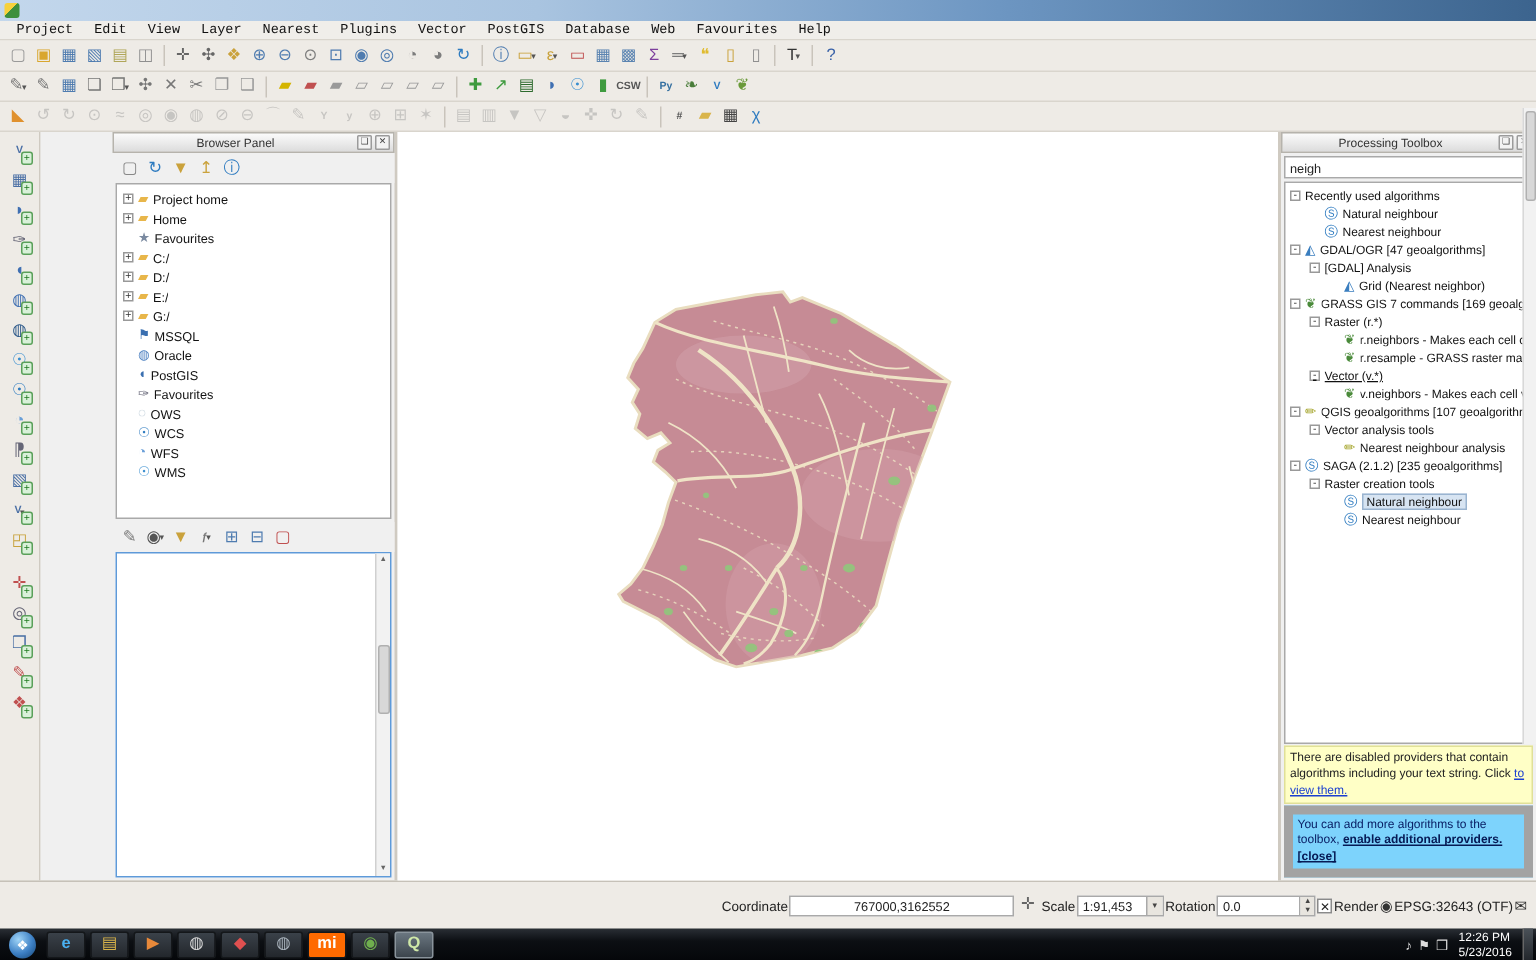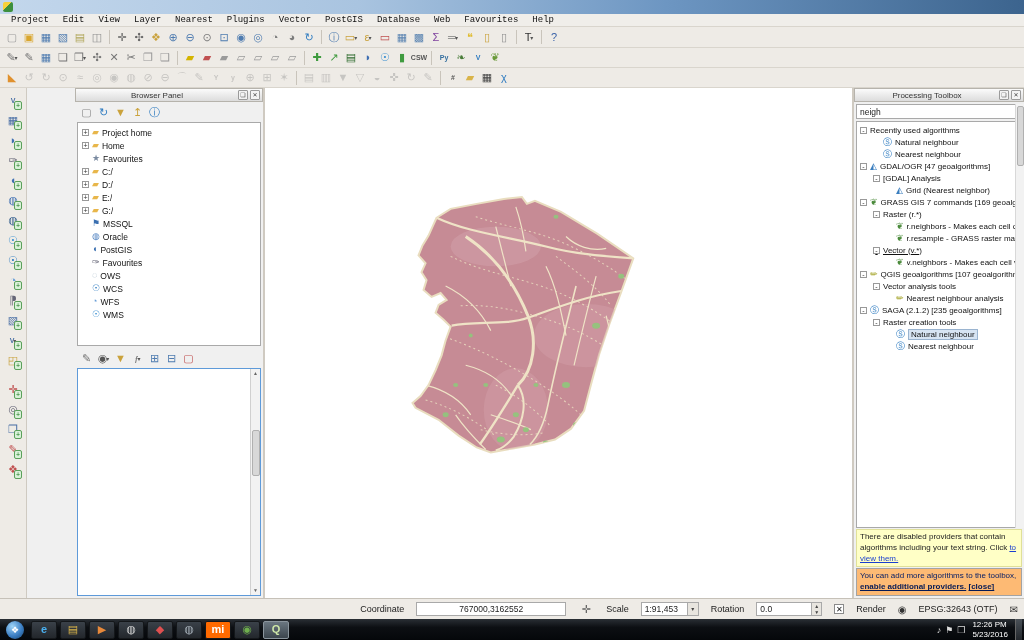--- a/index.html
+++ b/index.html
@@ -87,7 +87,7 @@
   .tscroll .sthumb{margin-top:2px;height:60px;width:7px;}
   .notice-y{background:#ffffc6;border:1px solid #e0e098;font-size:8px;color:#222;
     padding:2px 3px;line-height:1.35;margin:1px 2px 0 2px;}
-  .notice-b{background:#fdba74;border:1px solid #a3a3a3;font-size:8px;color:#0a2066;
+  .notice-b{background:#7dd3fc;border:6px solid #a3a3a3;font-size:8px;color:#0a2066;
     padding:2px 3px;line-height:1.35;margin:1px 2px 2px 2px;}
   .lnk{color:#1a3fd0;text-decoration:underline;}
   .notice-b .lnk{color:#061a55;font-weight:bold;}

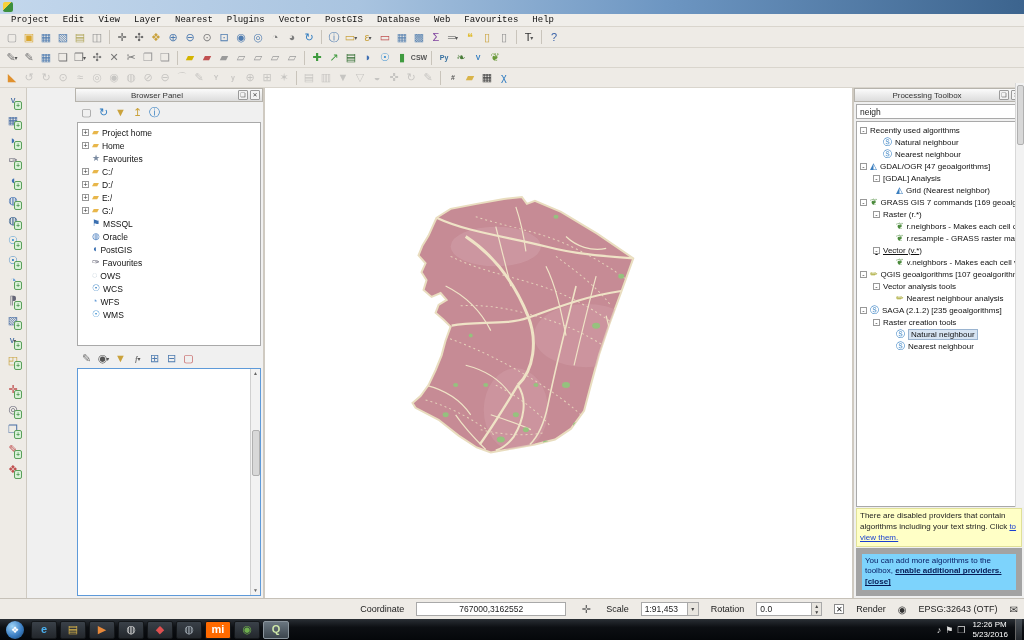--- a/index.html
+++ b/index.html
@@ -93,8 +93,8 @@
   .notice-b .lnk{color:#061a55;font-weight:bold;}
 
   
-  .statusbar{height:21px;background:#eeebe6;border-top:1px solid #c6c1b8;display:flex;
-    align-items:center;font-size:9px;color:#222;padding:0 6px;gap:12px;}
+  .statusbar{height:32px;background:#eeebe6;border-top:1px solid #c6c1b8;display:flex;
+    align-items:center;font-size:9px;color:#222;padding:0 6px;gap:1px;}
   .sb-input{height:14px;border:1px solid #a9a9a9;background:#fff;text-align:center;
     font-size:8.5px;display:flex;align-items:center;justify-content:center;}
   .coordbox{width:150px;}

